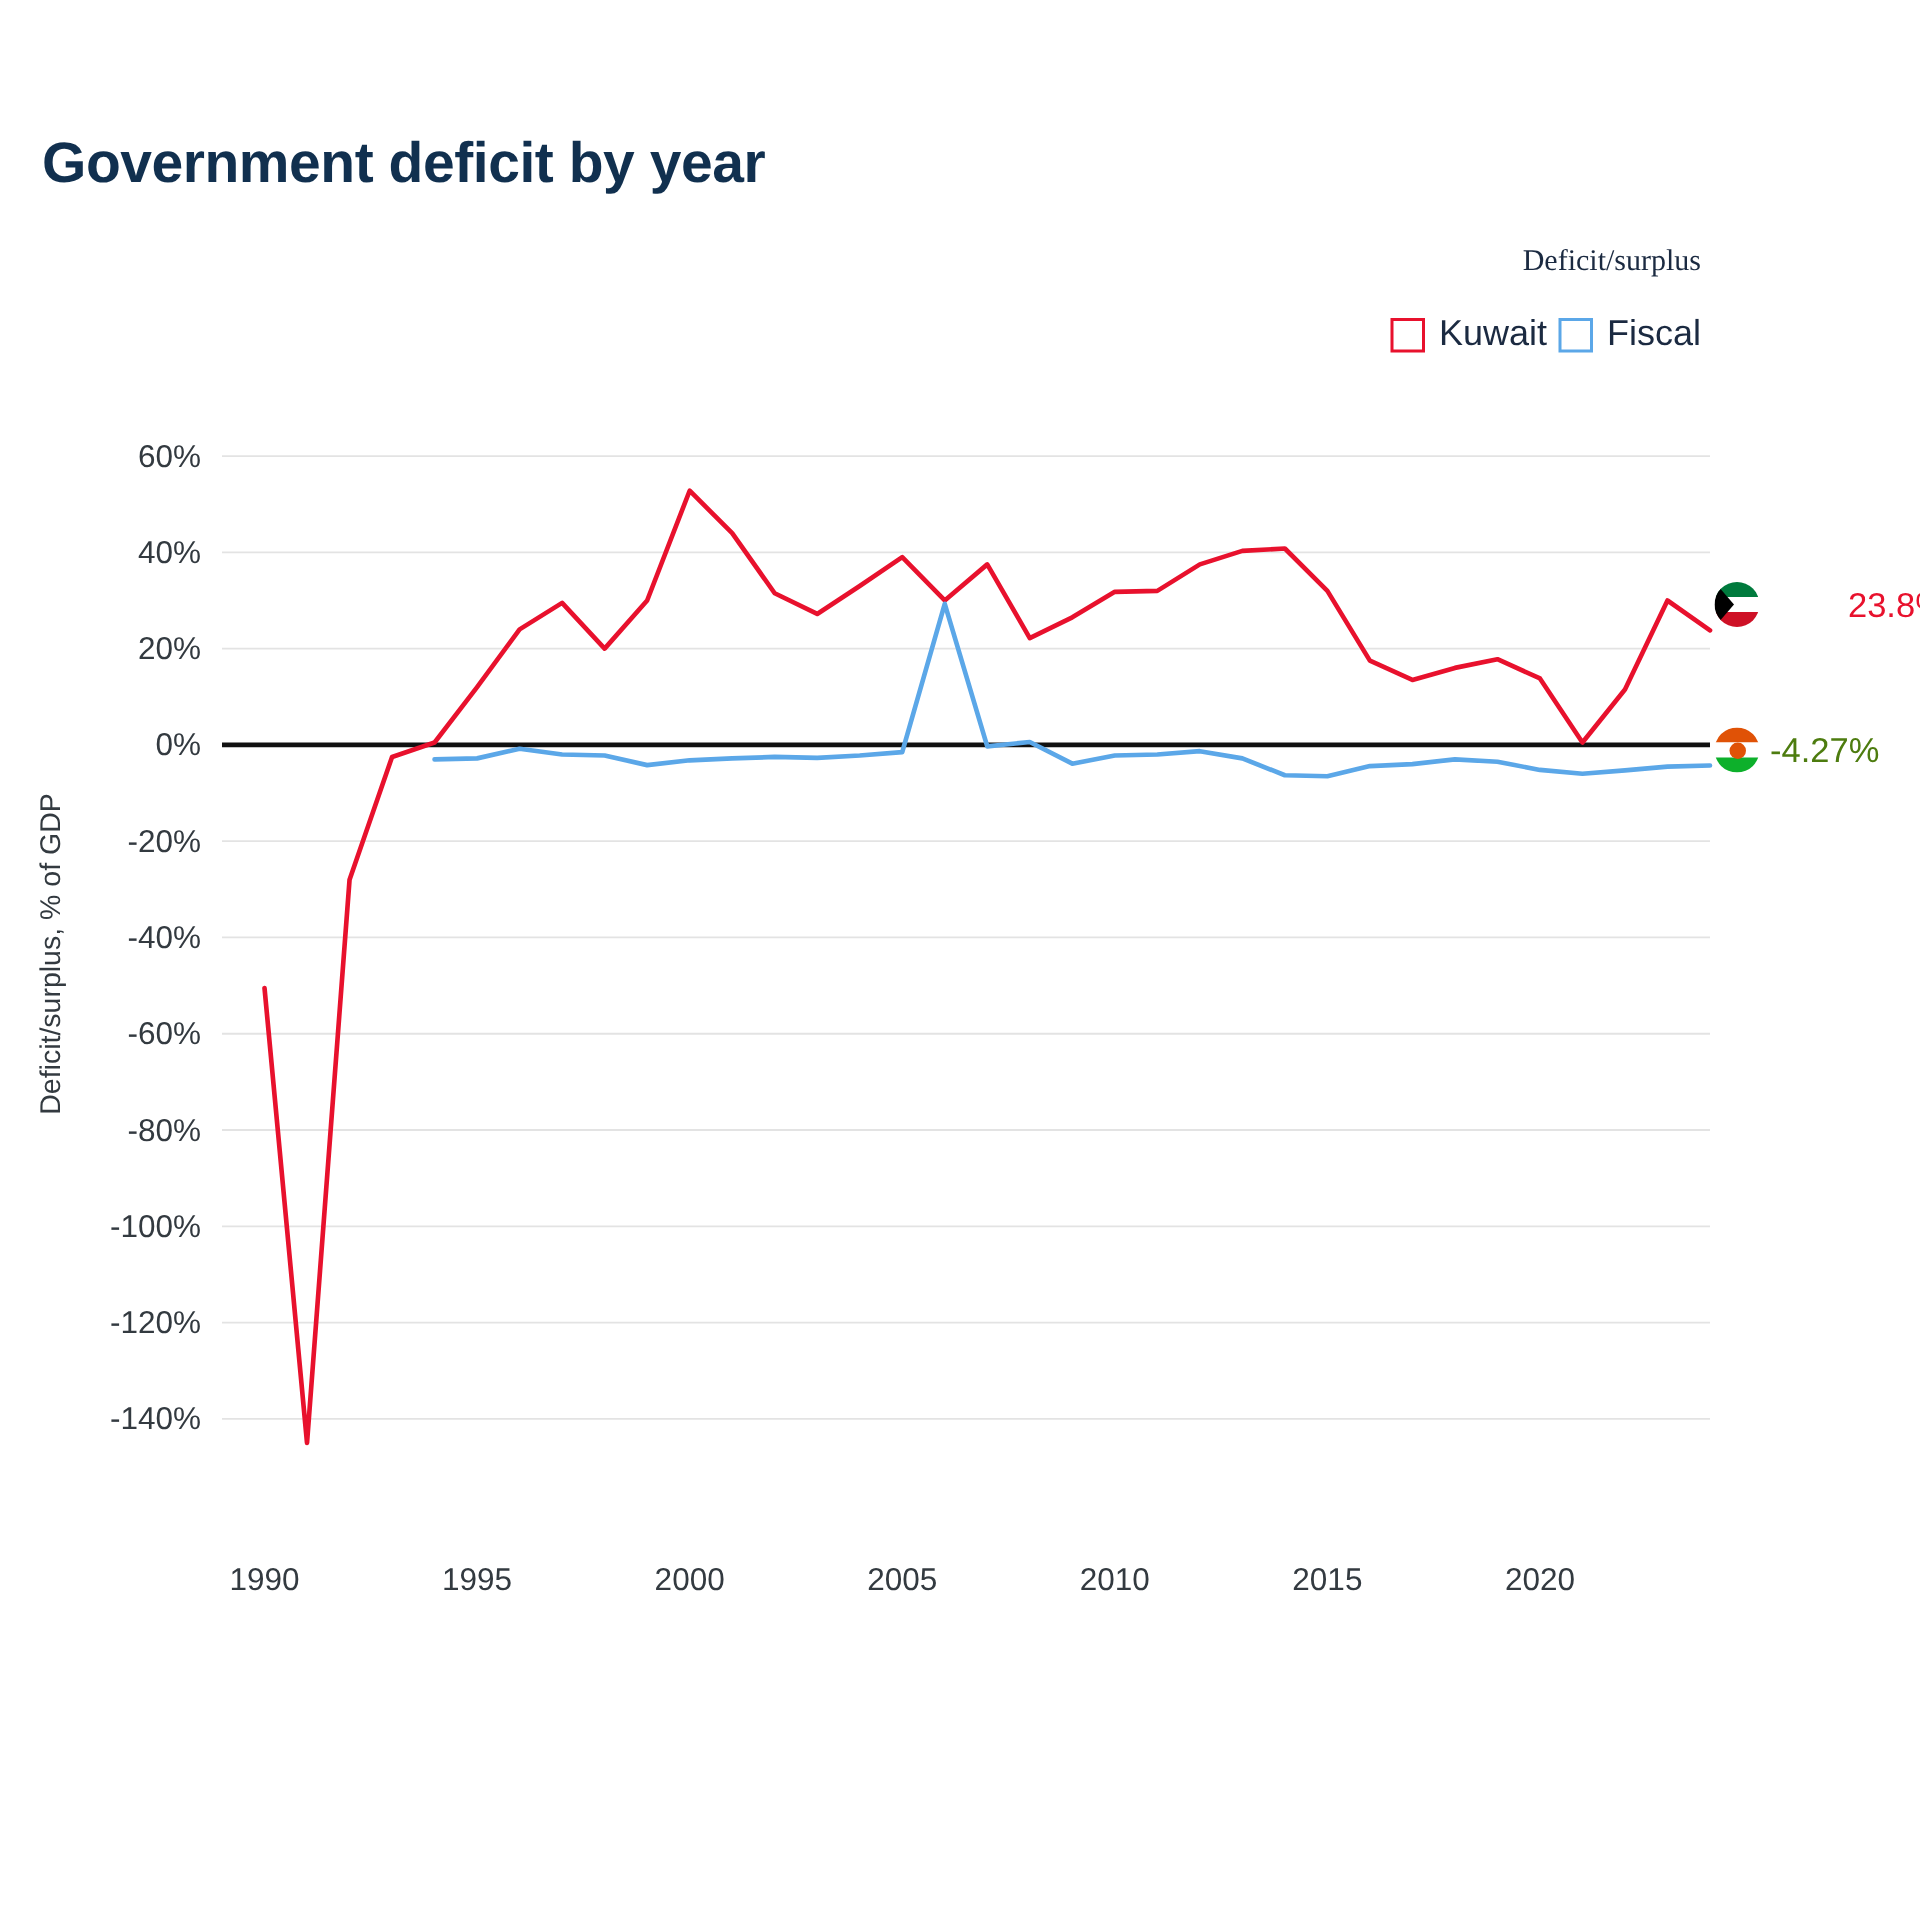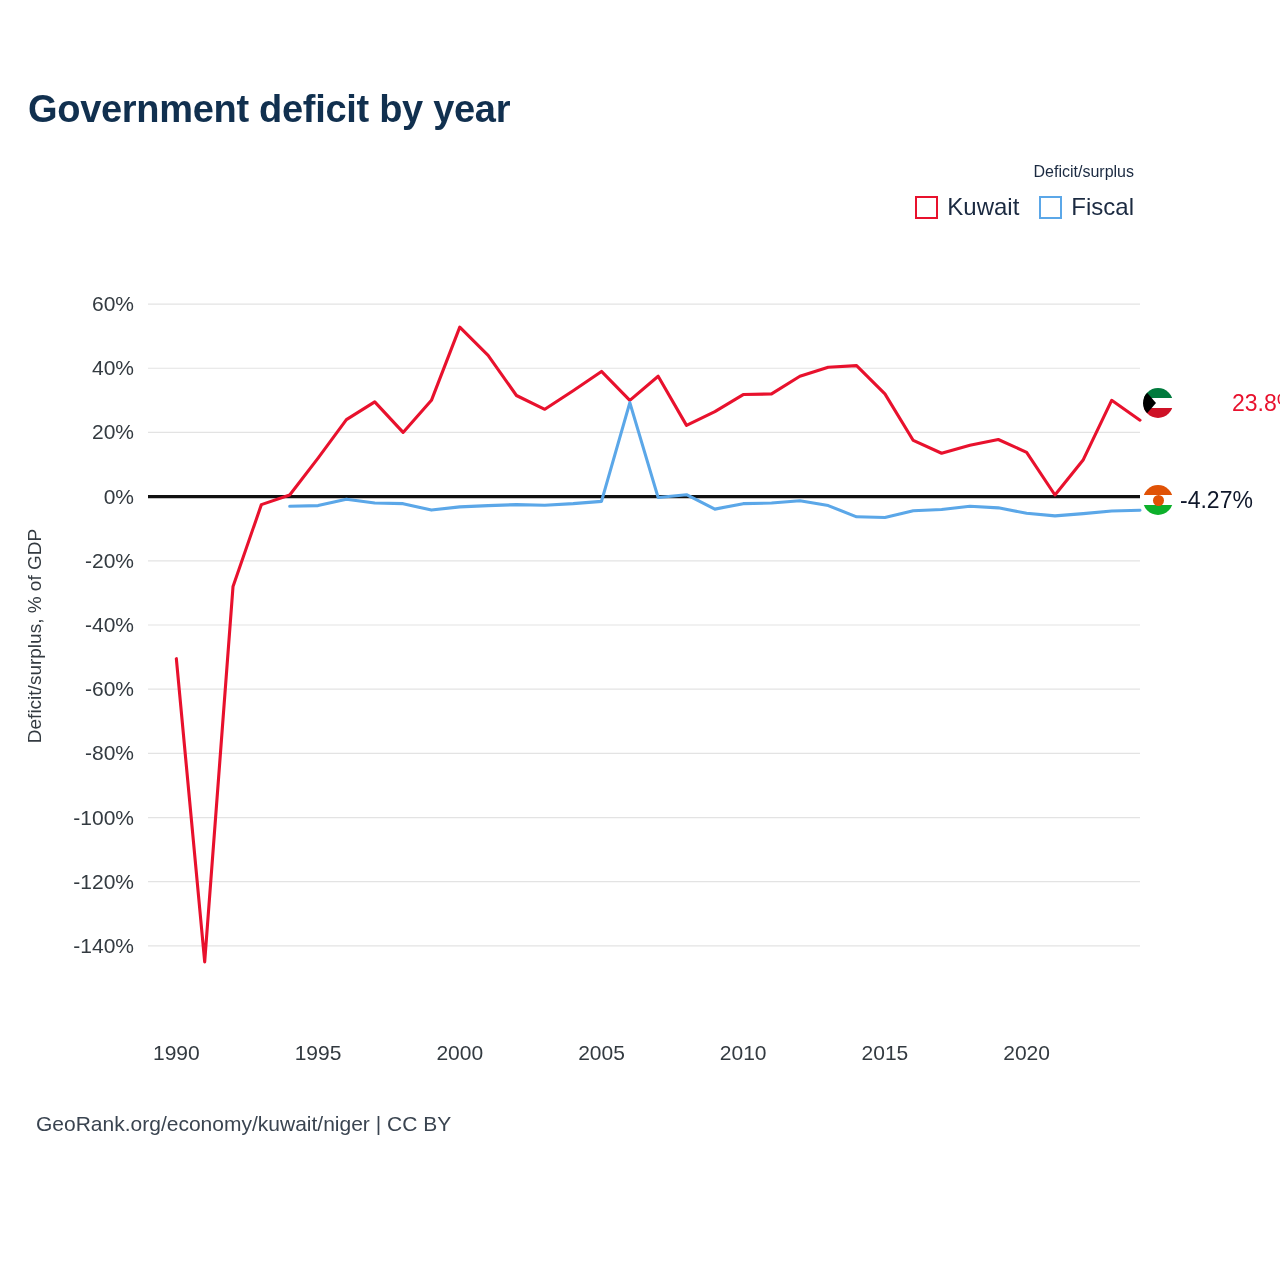--- a/index.html
+++ b/index.html
@@ -36,9 +36,10 @@
     text-align: right;
   }
   .legend-title {
-    font-size: 16px;
+    font-size: 20px;
     color: #1b2a41;
-    margin-bottom: 12px;
+    margin-bottom: 23px;
+    font-family: Liberation Serif, serif;
   }
   .legend-items {
     display: flex;

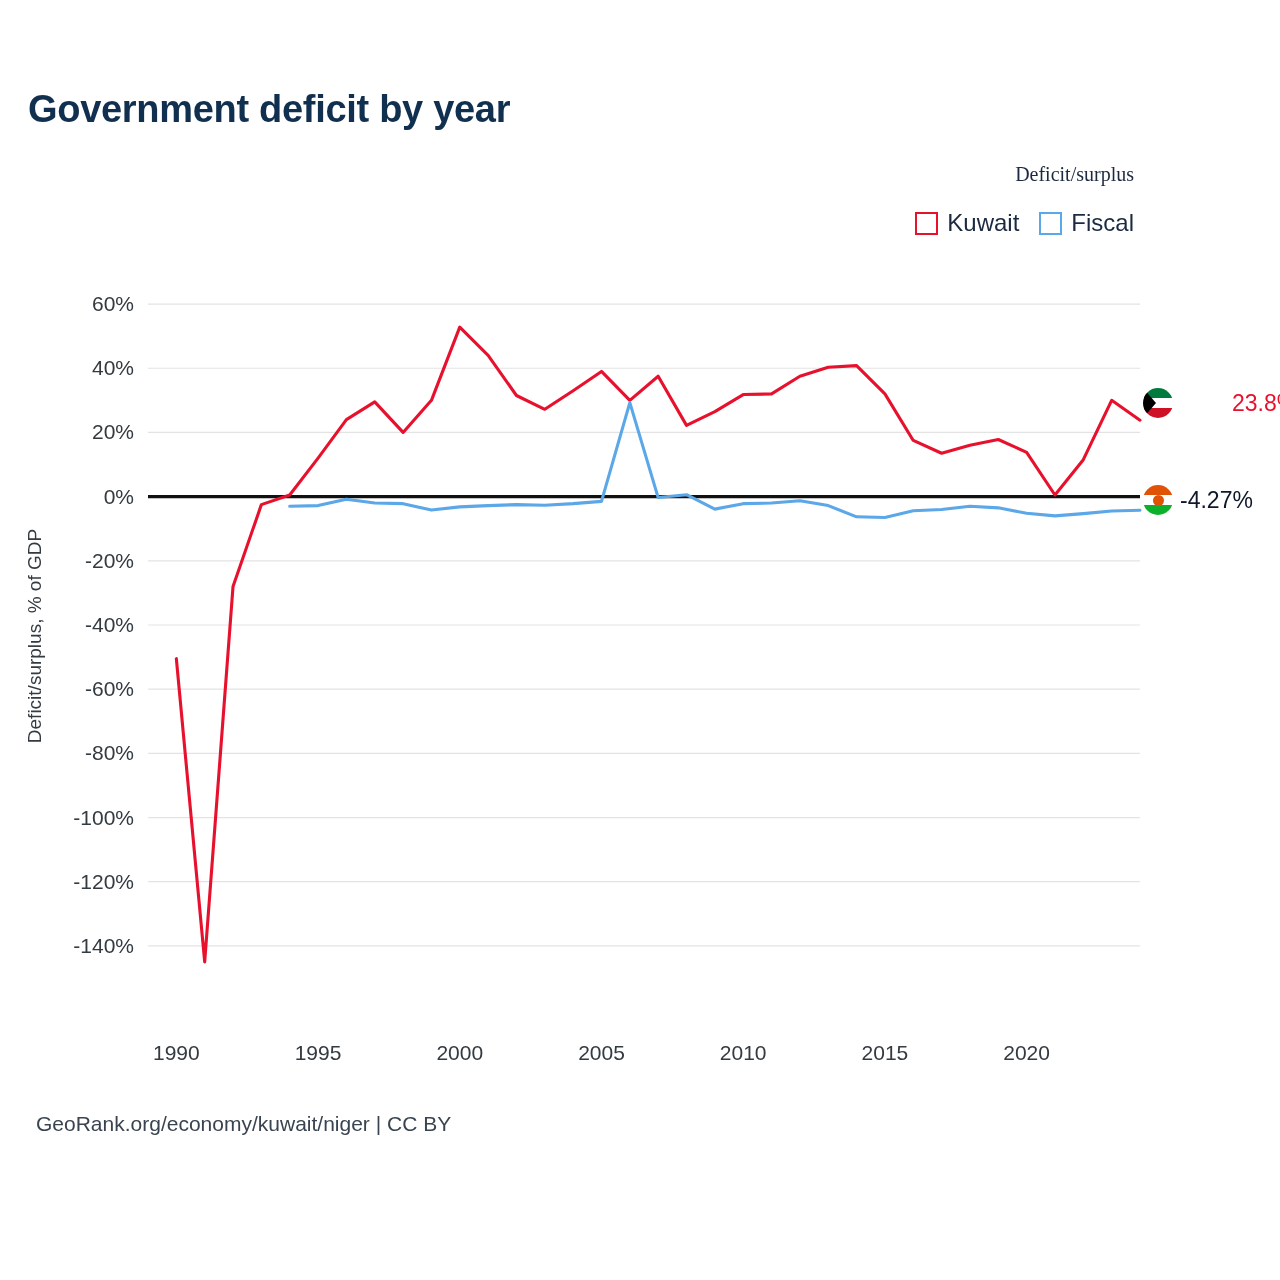--- a/index.html
+++ b/index.html
@@ -45,7 +45,7 @@
     display: flex;
     flex-direction: row;
     justify-content: flex-start;
-    gap: 20px;
+    gap: 8px;
   }
   .legend-item {
     display: flex;

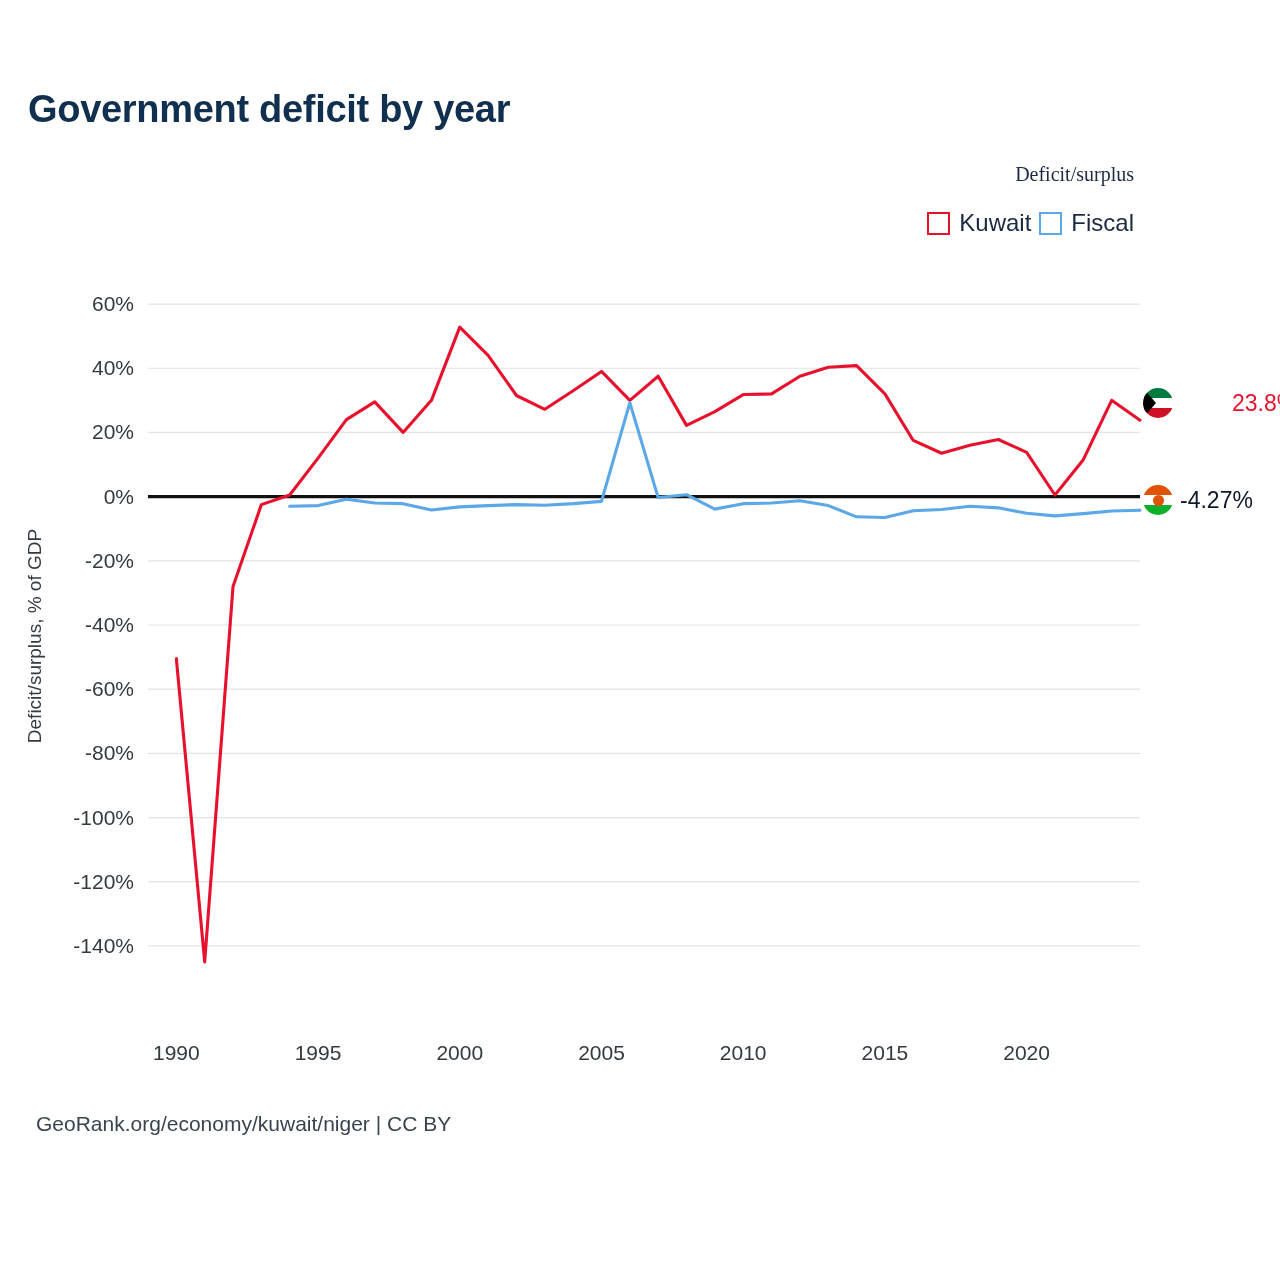--- a/index.html
+++ b/index.html
@@ -104,7 +104,7 @@
   .end-label.niger {
     left: 1180px;
     top: 487px;
-    color: #0f172a;
+    color: #4d7c0f;
   }
   .flag {
     position: absolute;

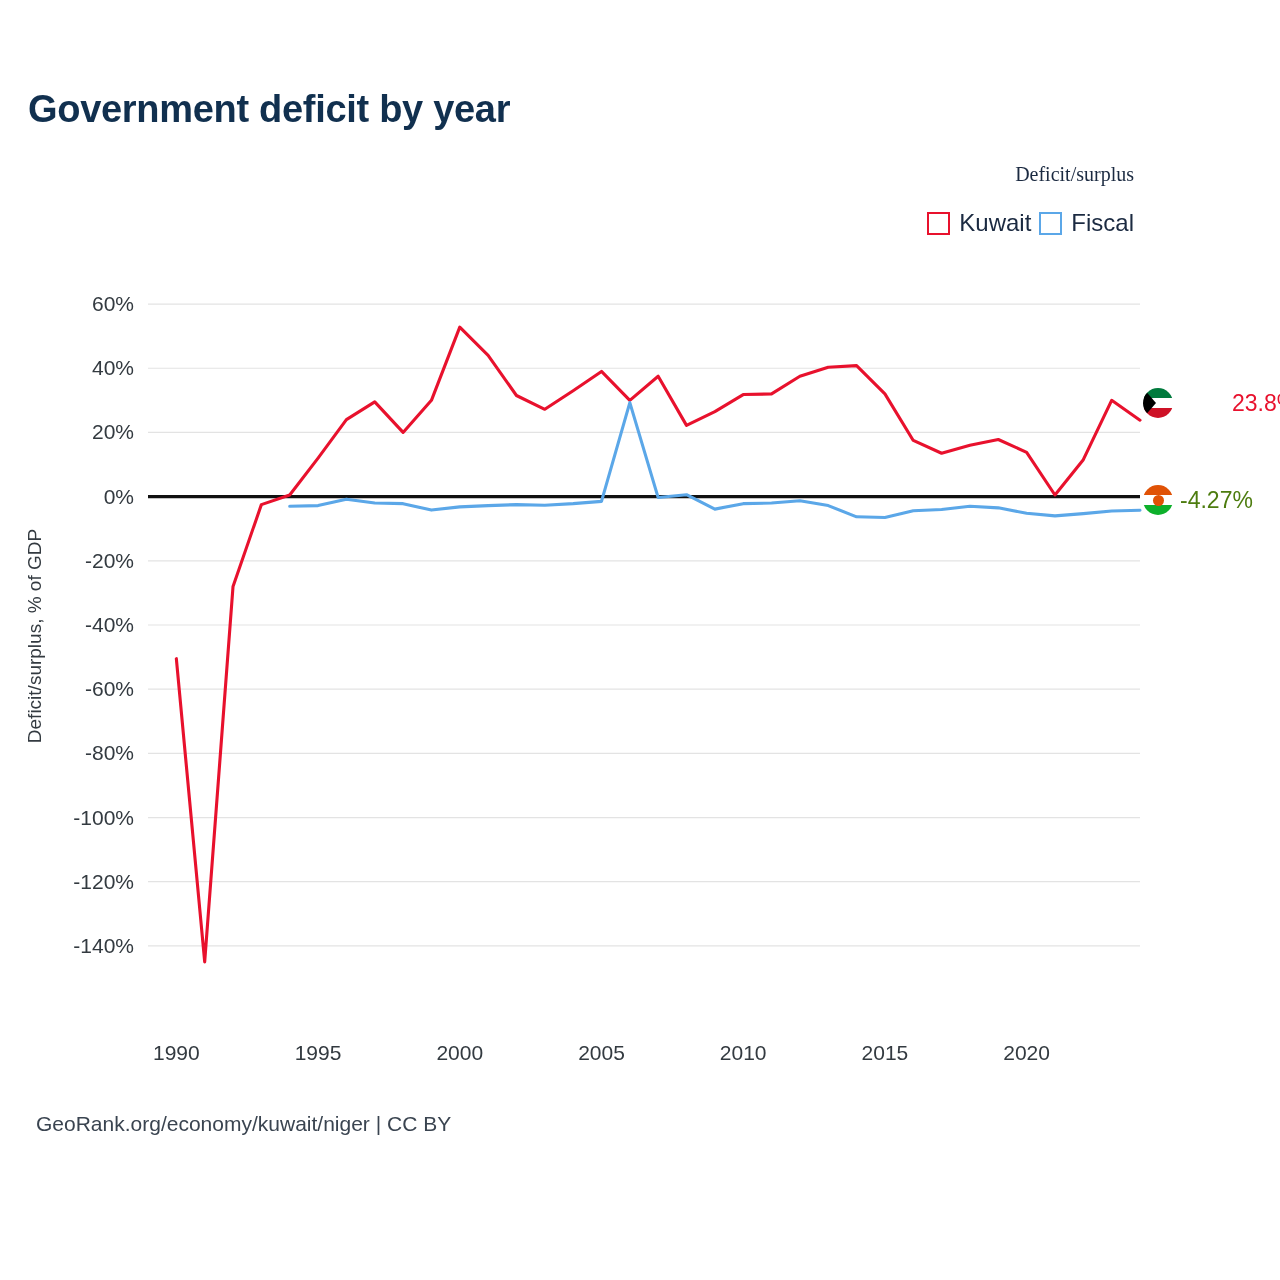--- a/index.html
+++ b/index.html
@@ -215,7 +215,6 @@
   <div class="end-label niger">-4.27%</div>
 
   <div class="source">
-    <div>GeoRank.org/economy/kuwait/niger | CC BY</div>
   </div>
 
 </div>

